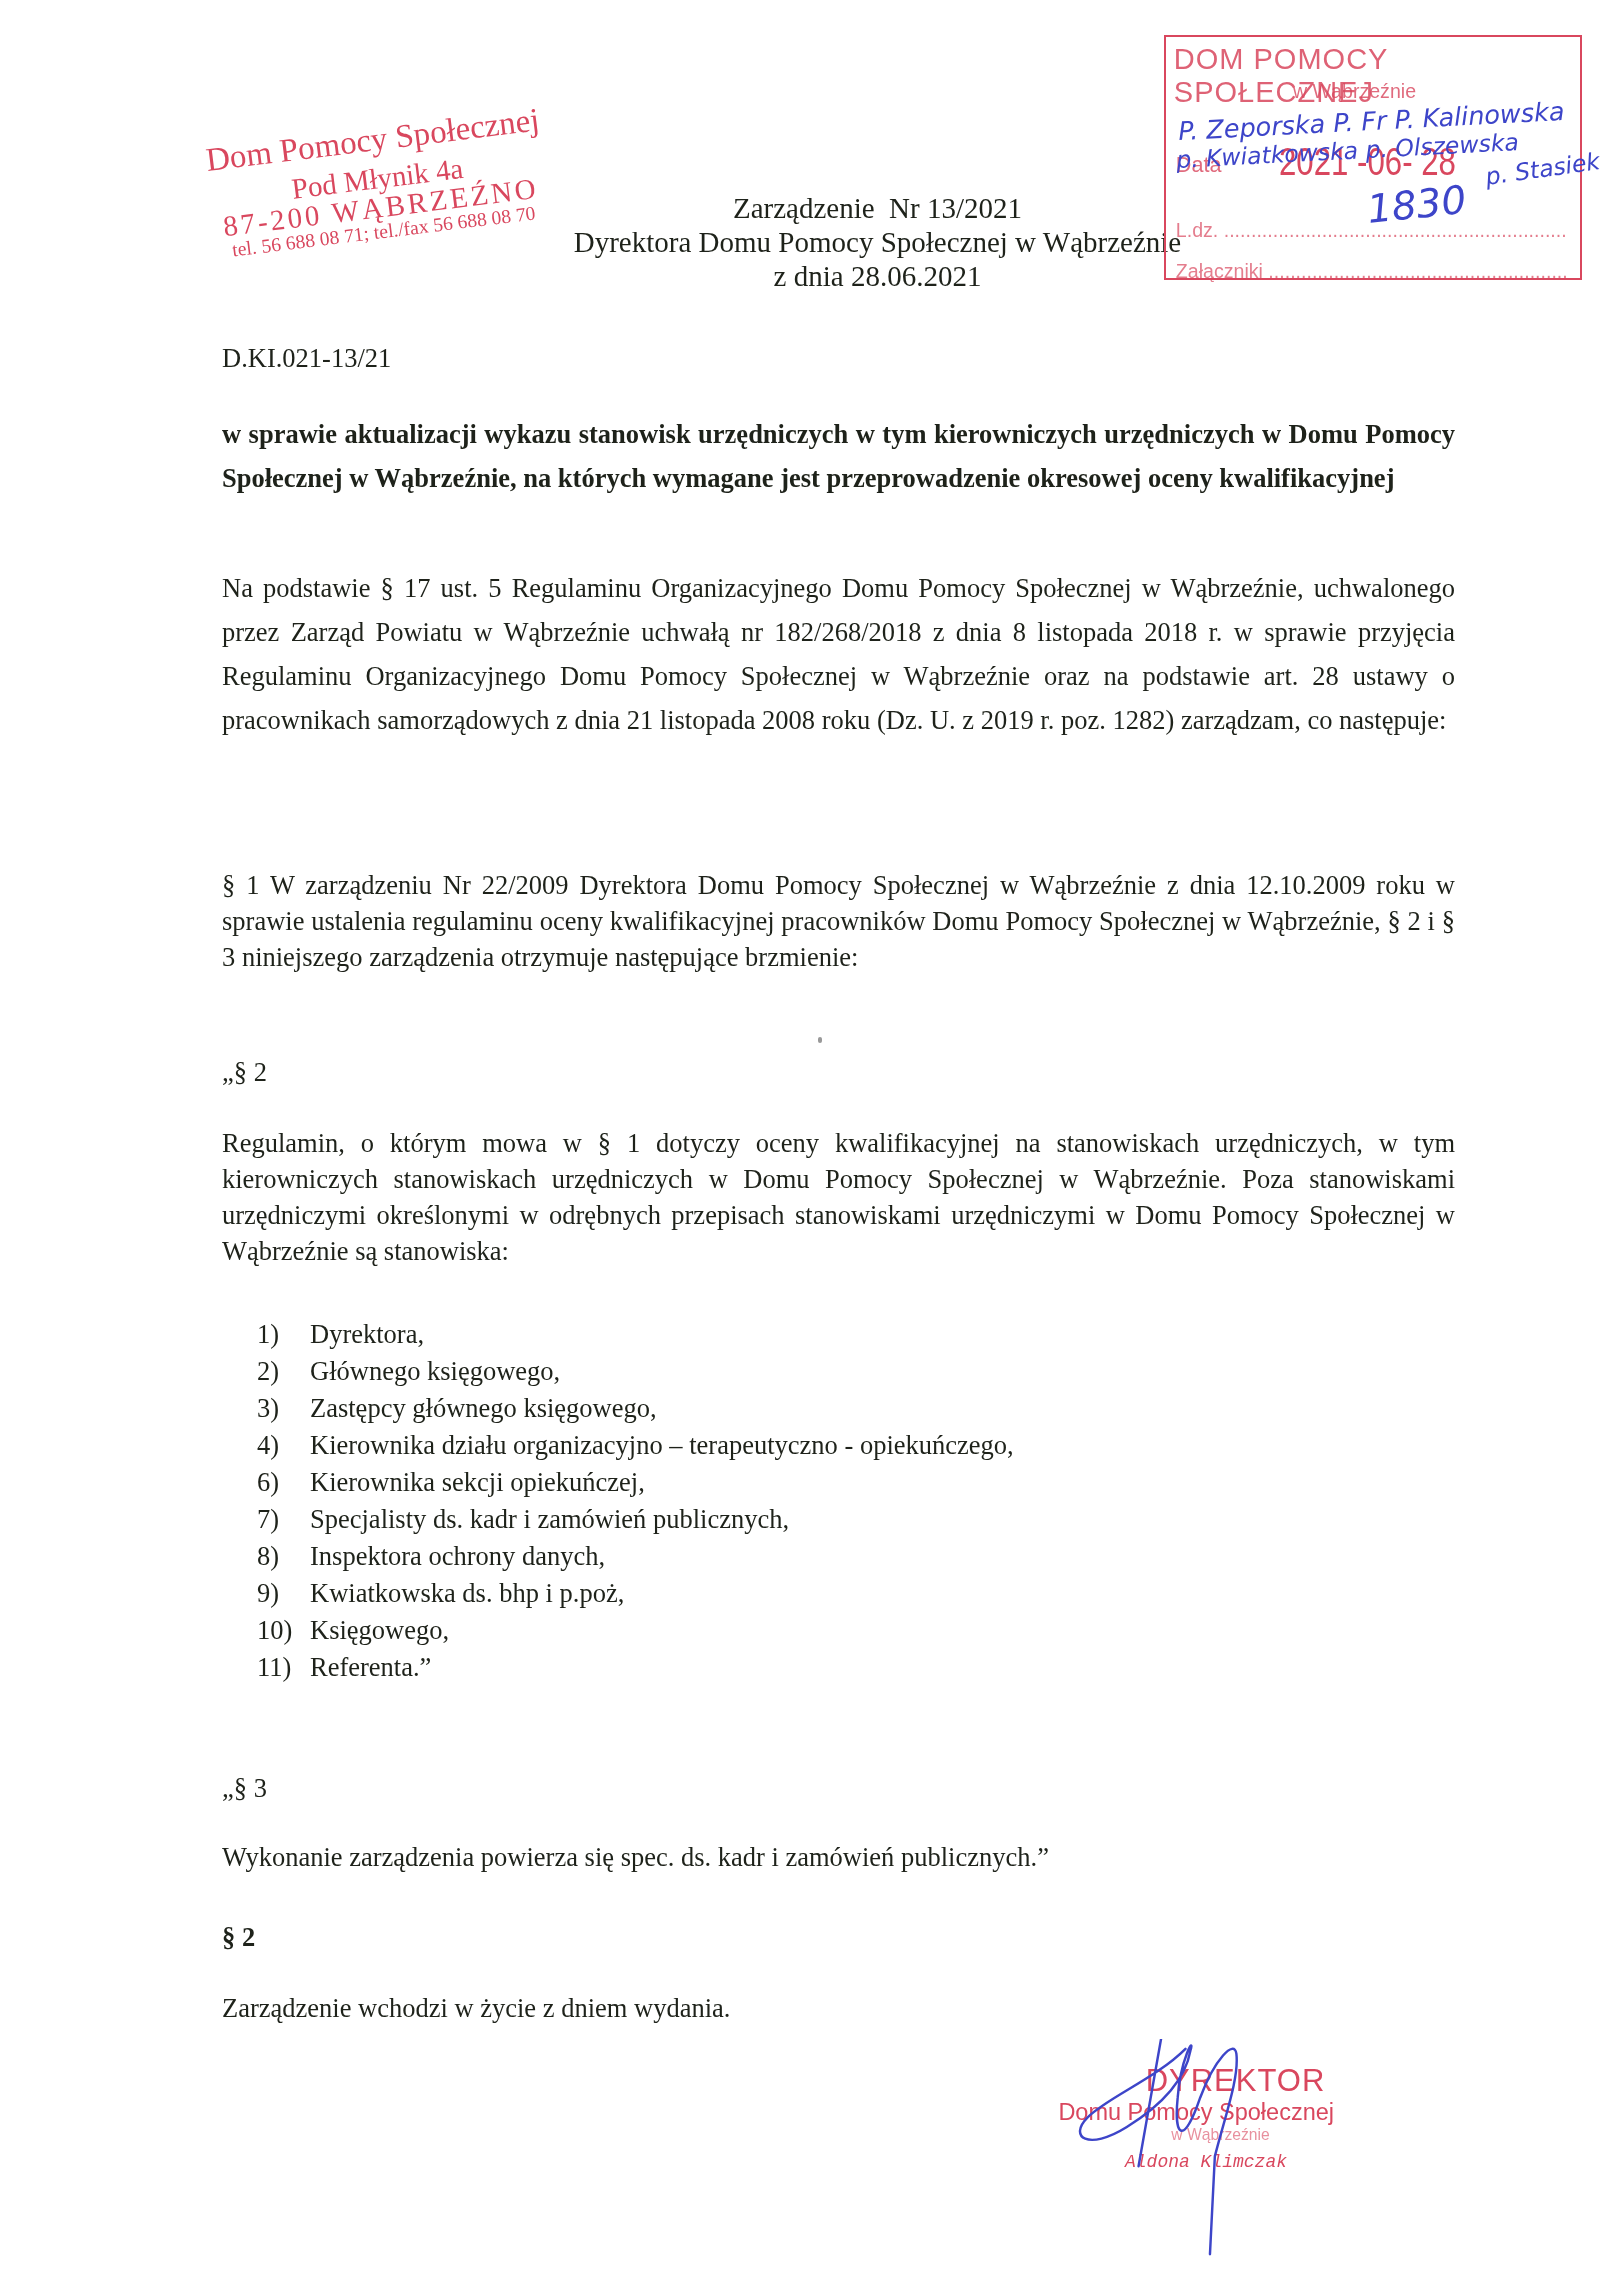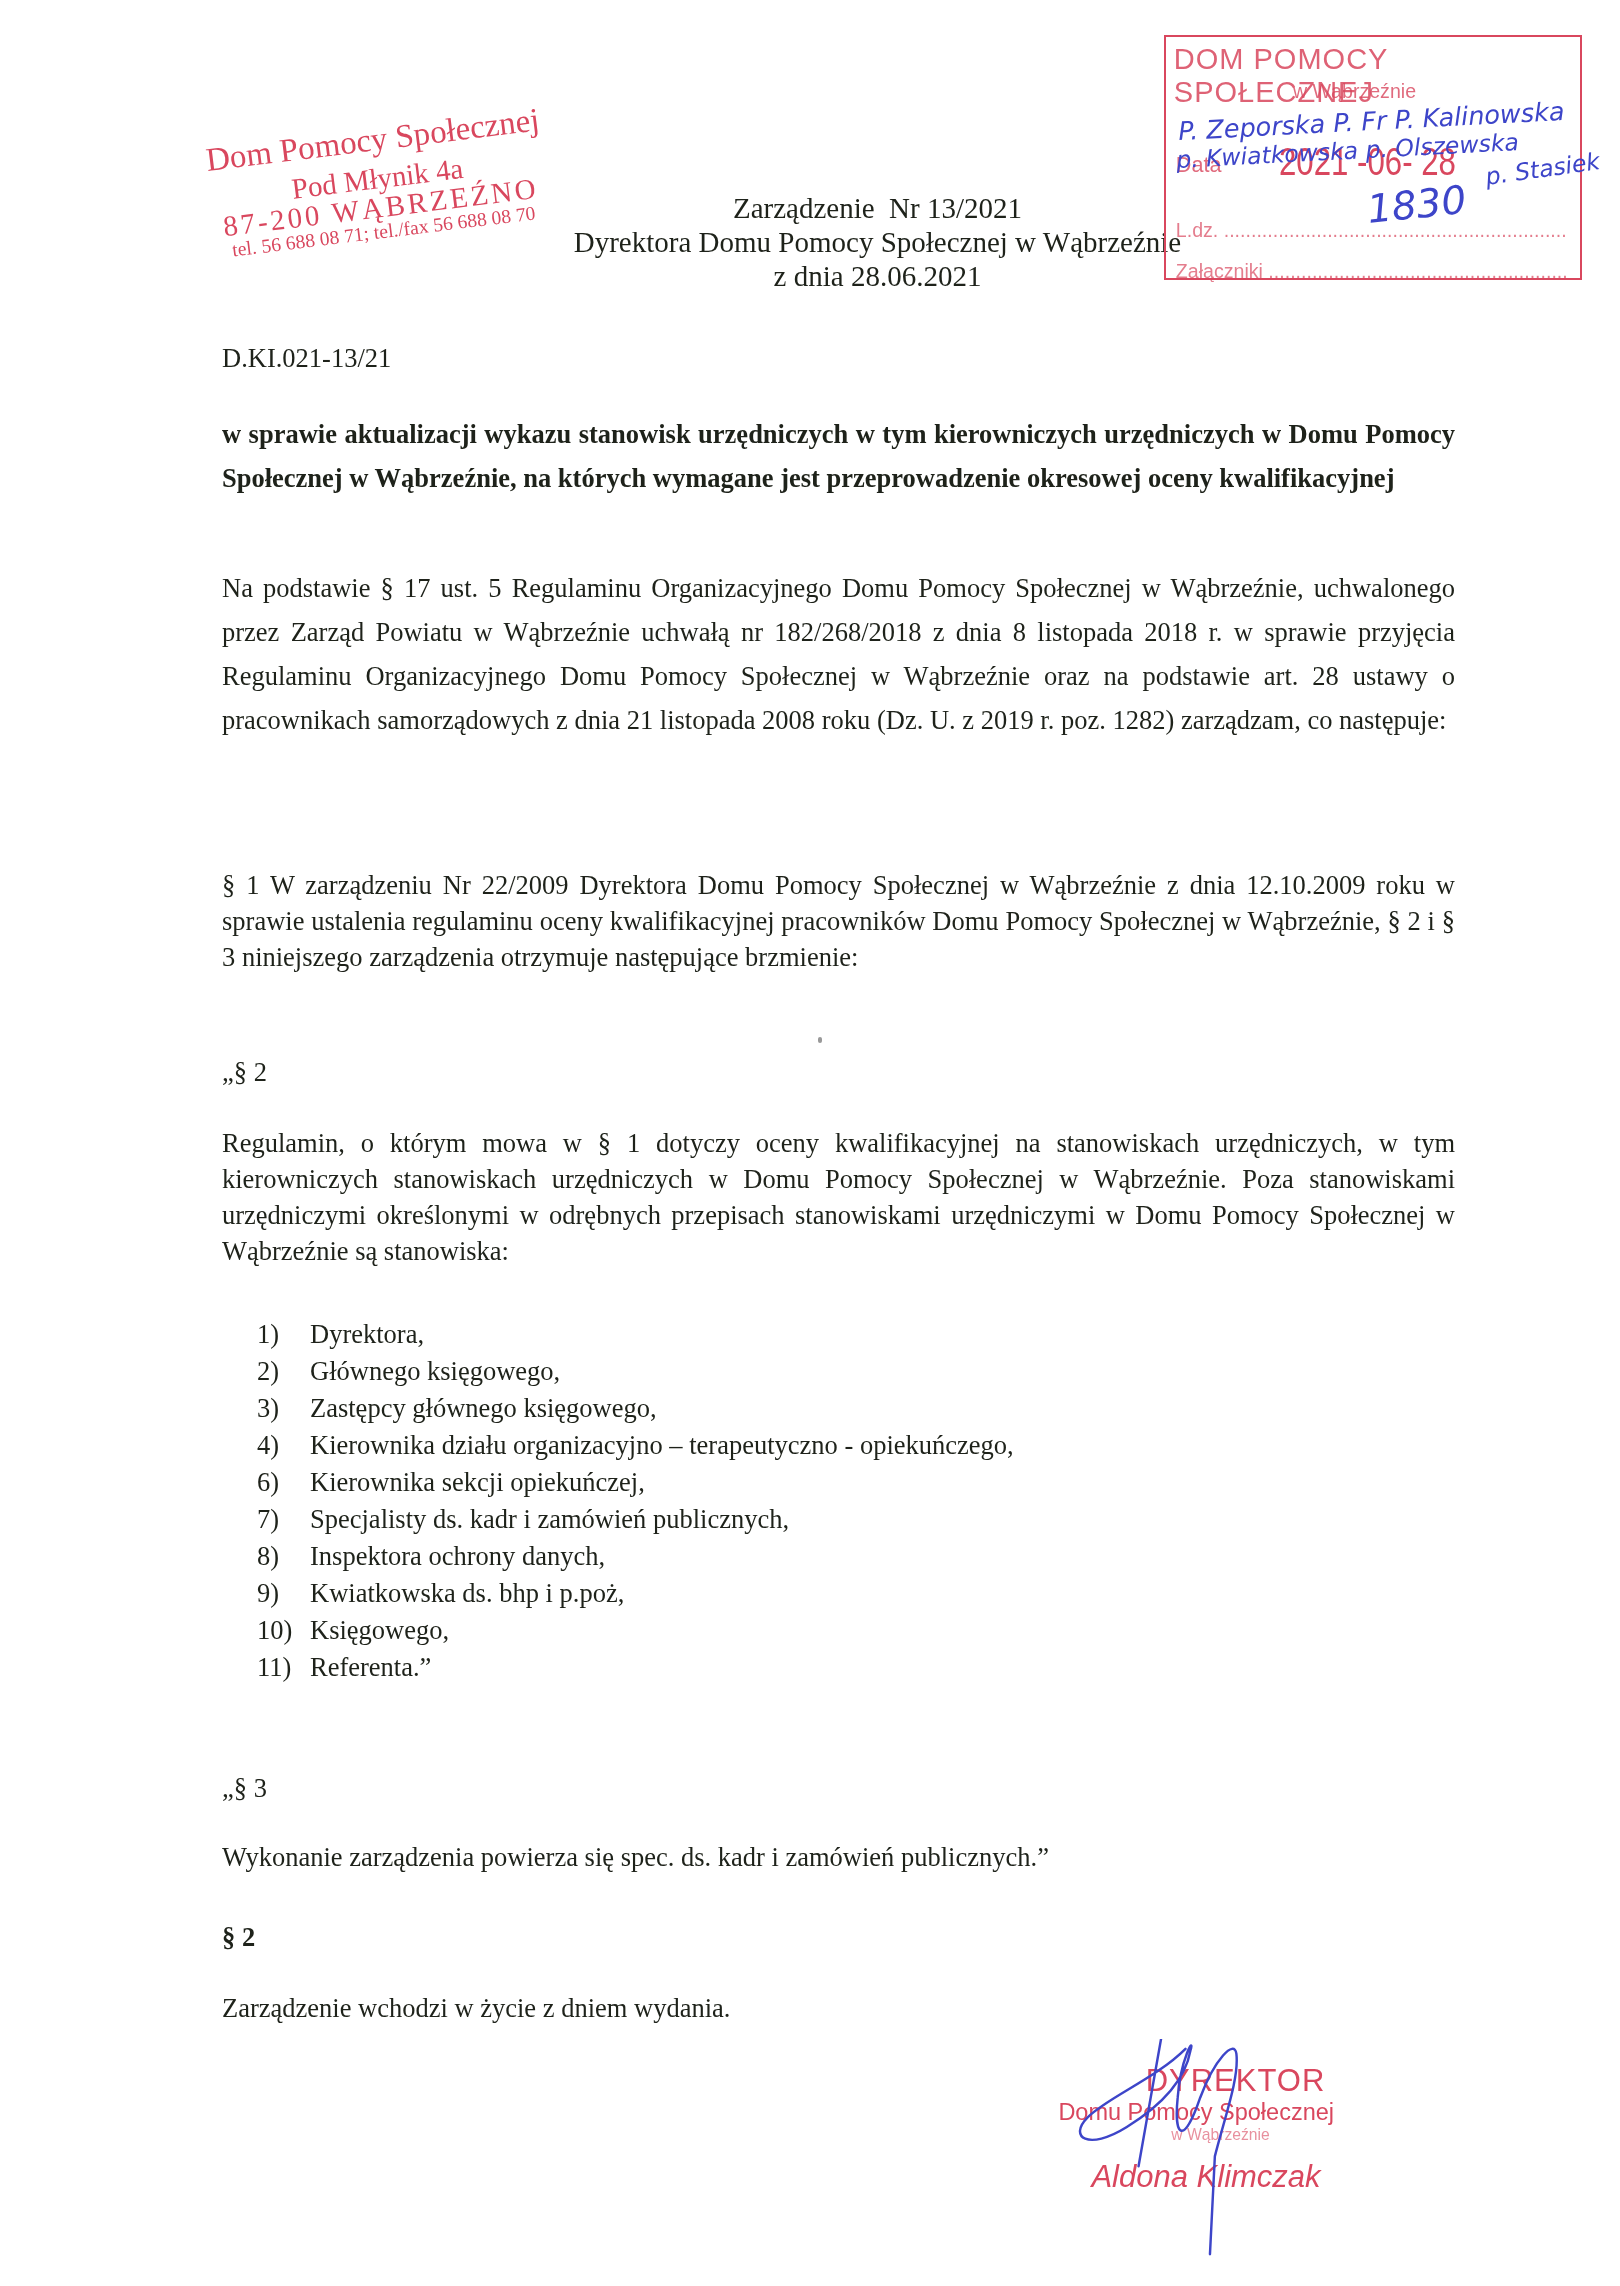--- a/index.html
+++ b/index.html
@@ -56,7 +56,7 @@
   #sig-stamp .d1 { font-size:31px; letter-spacing:1px; margin-left:59px; }
   #sig-stamp .d2 { font-size:23.5px; margin-left:-19.6px; }
   #sig-stamp .d3 { font-size:15.7px; opacity:.6; margin-left:29px; }
-  #sig-stamp .d4 { font-size:31px; font-style:italic; margin-top:15px; }
+  #sig-stamp .d4 { font-size:18px; font-style:italic; margin-top:8px;font-family:Liberation Mono, monospace; }
   #signature { left:1068px; top:2039px; width:235px; height:225px; }
   .dot { left:818px; top:1037px; width:3.9px; height:5.9px; background:#999; border-radius:2px; }
 </style>

